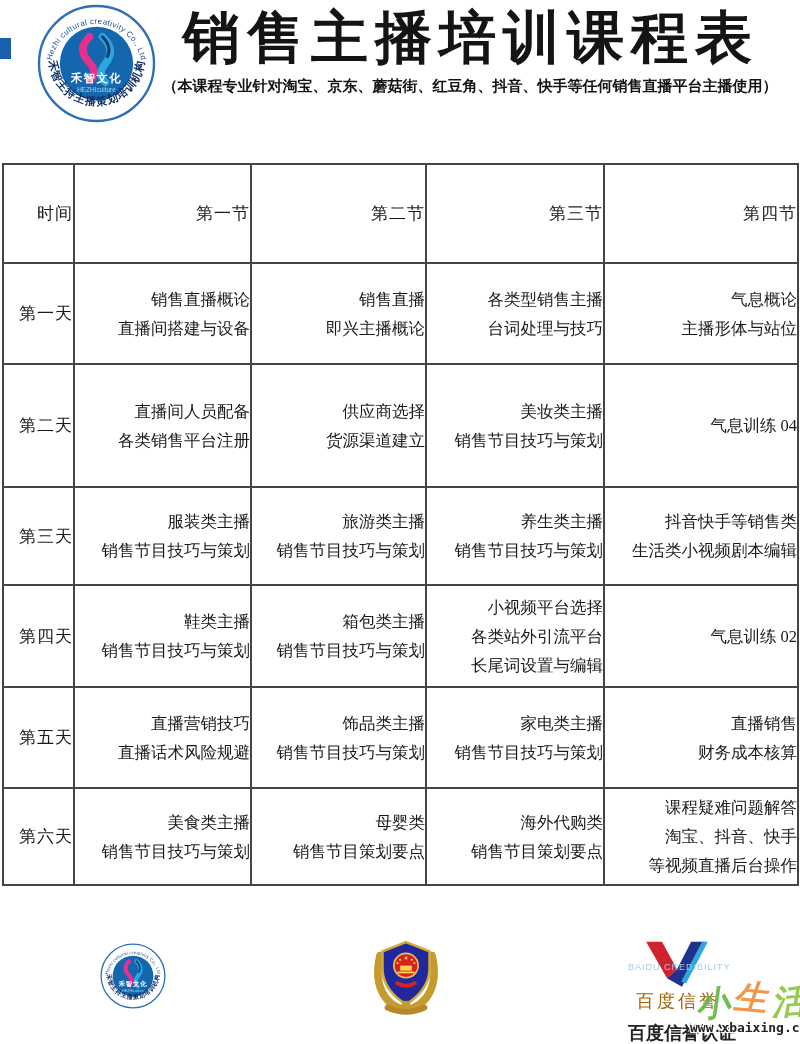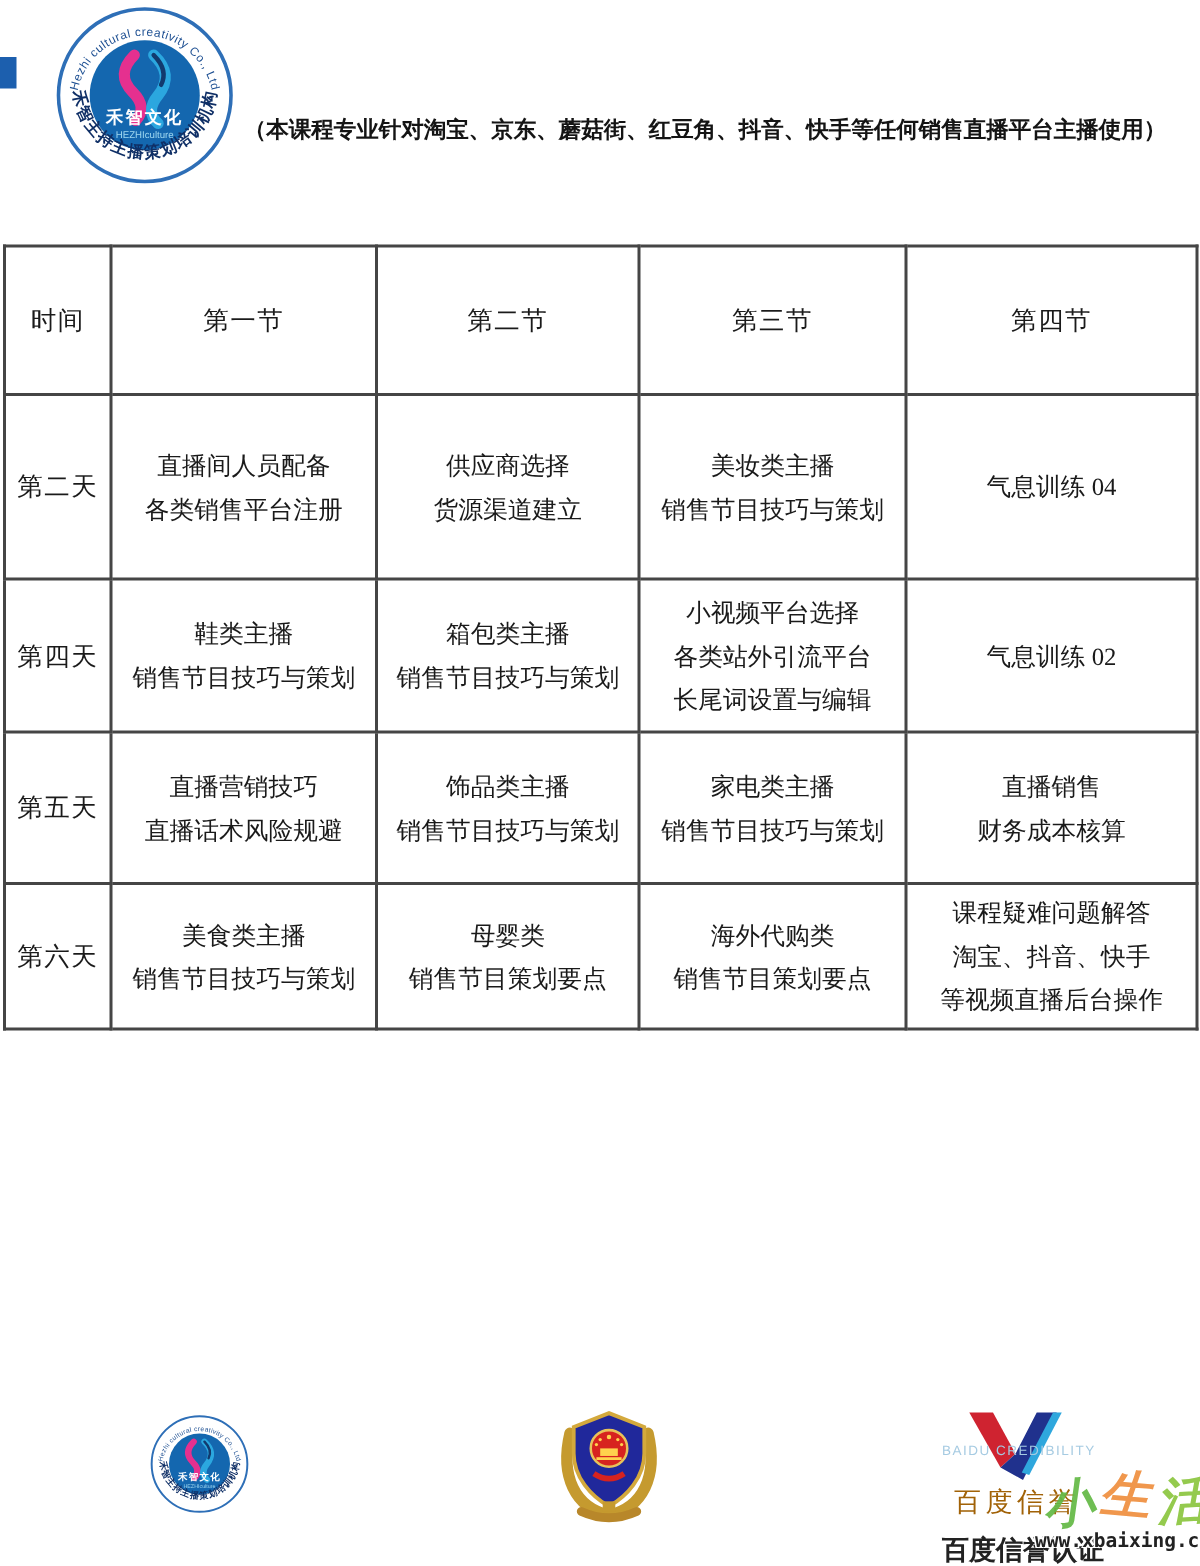--- a/index.html
+++ b/index.html
@@ -123,6 +123,7 @@
   <svg class="logo-top" viewBox="0 0 120 120">
     <use href="#hezhi-badge"></use>
   </svg>
+  <div class="page-title">销售主播培训课程表</div>
   <div class="page-subtitle">（本课程专业针对淘宝、京东、蘑菇街、红豆角、抖音、快手等任何销售直播平台主播使用）</div>
 
   <table class="schedule">

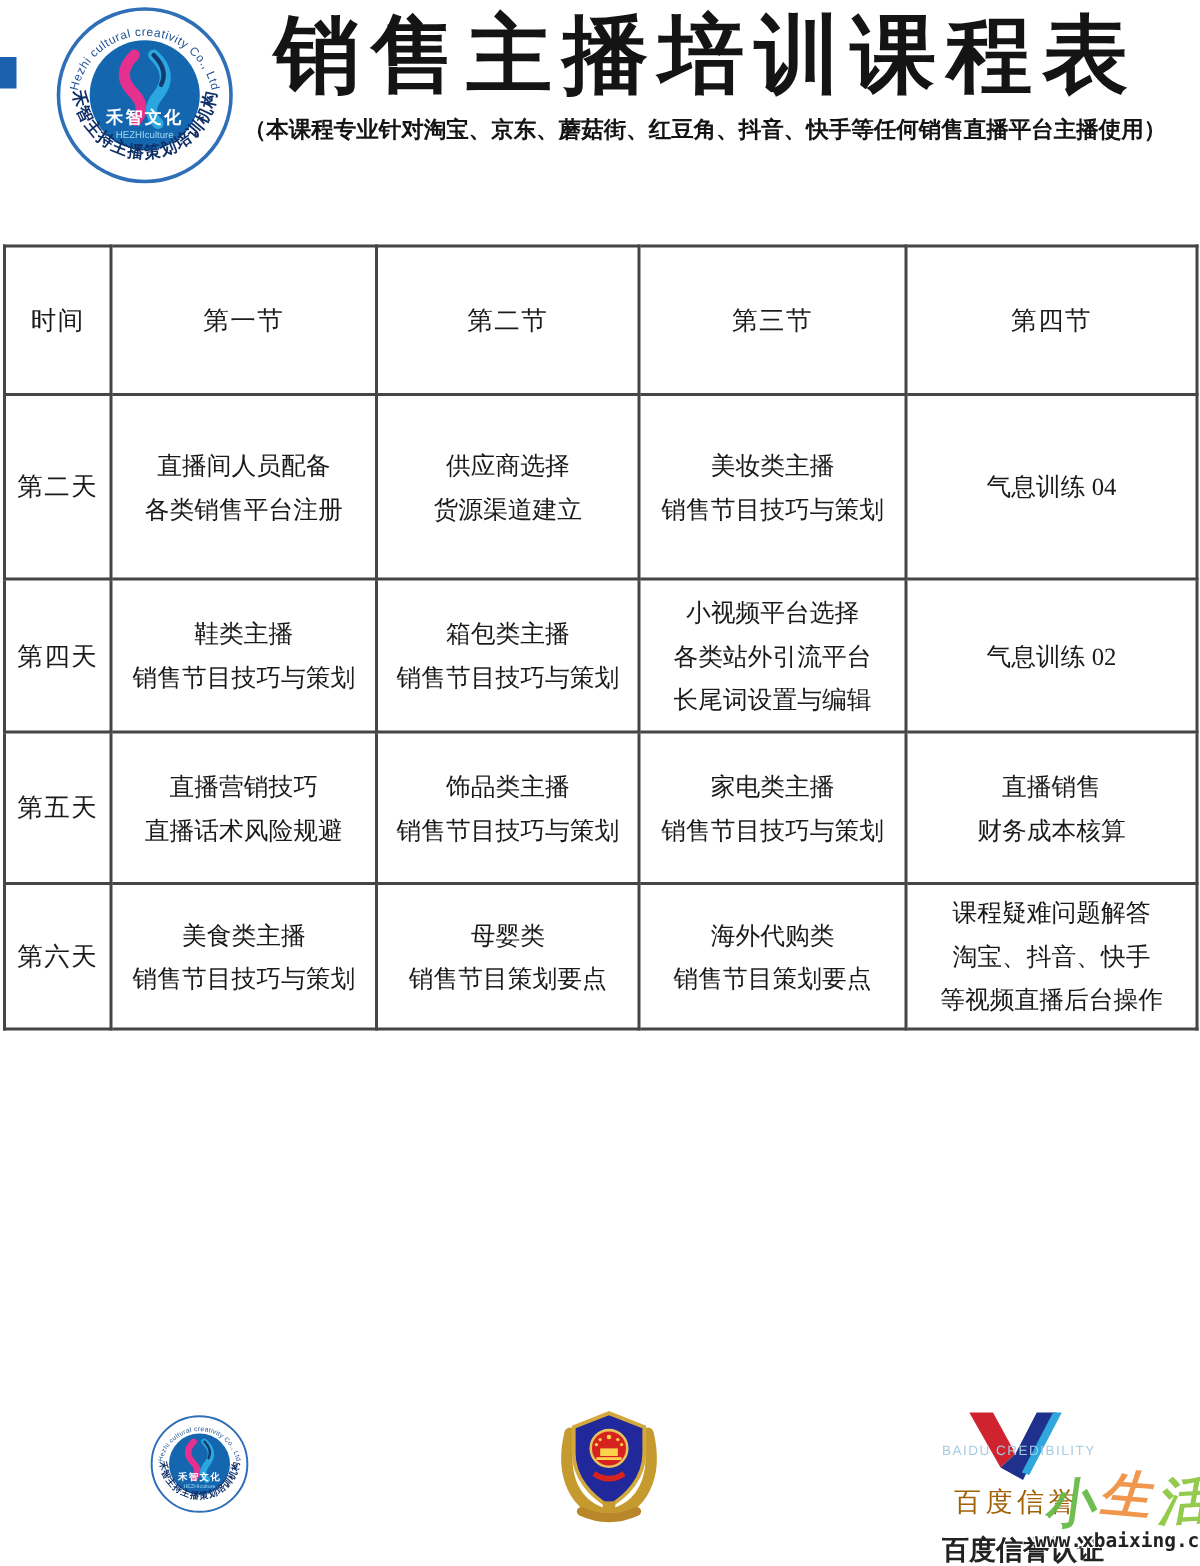--- a/index.html
+++ b/index.html
@@ -35,7 +35,7 @@
   }
   .schedule th, .schedule td {
     border: 2px solid #454545;
-    text-align: center; vertical-align: middle;
+    text-align: right; vertical-align: middle;
     font-weight: normal; color: #1a1a1a;
     padding: 0;
   }

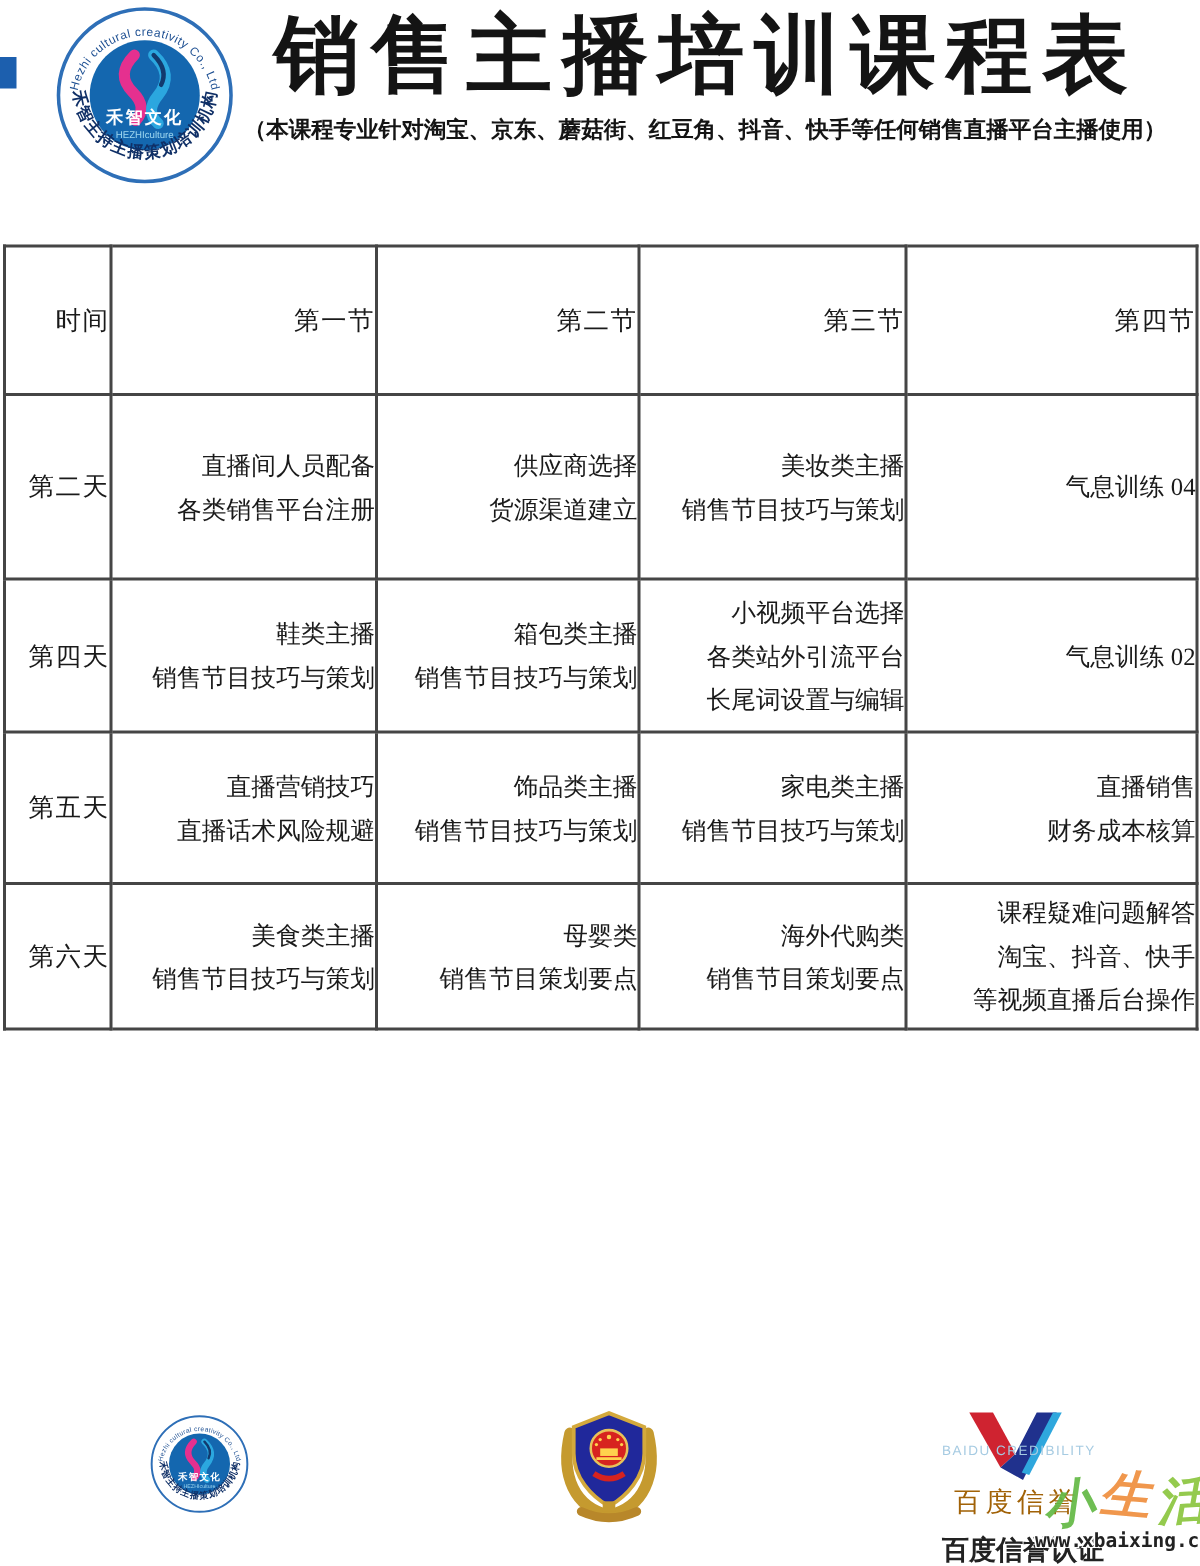--- a/index.html
+++ b/index.html
@@ -144,6 +144,25 @@
       </tr>
     </thead>
     <tbody id="tbody">
+        <tr style="height: 101px;">
+          <td class="day">第一天</td>
+          <td>
+            <div class="ln">销售直播概论</div>
+            <div class="ln">直播间搭建与设备</div>
+          </td>
+          <td>
+            <div class="ln">销售直播</div>
+            <div class="ln">即兴主播概论</div>
+          </td>
+          <td>
+            <div class="ln">各类型销售主播</div>
+            <div class="ln">台词处理与技巧</div>
+          </td>
+          <td>
+            <div class="ln">气息概论</div>
+            <div class="ln">主播形体与站位</div>
+          </td>
+        </tr>
         <tr style="height: 123px; margin-top: 26px;">
           <td class="day">第二天</td>
           <td>

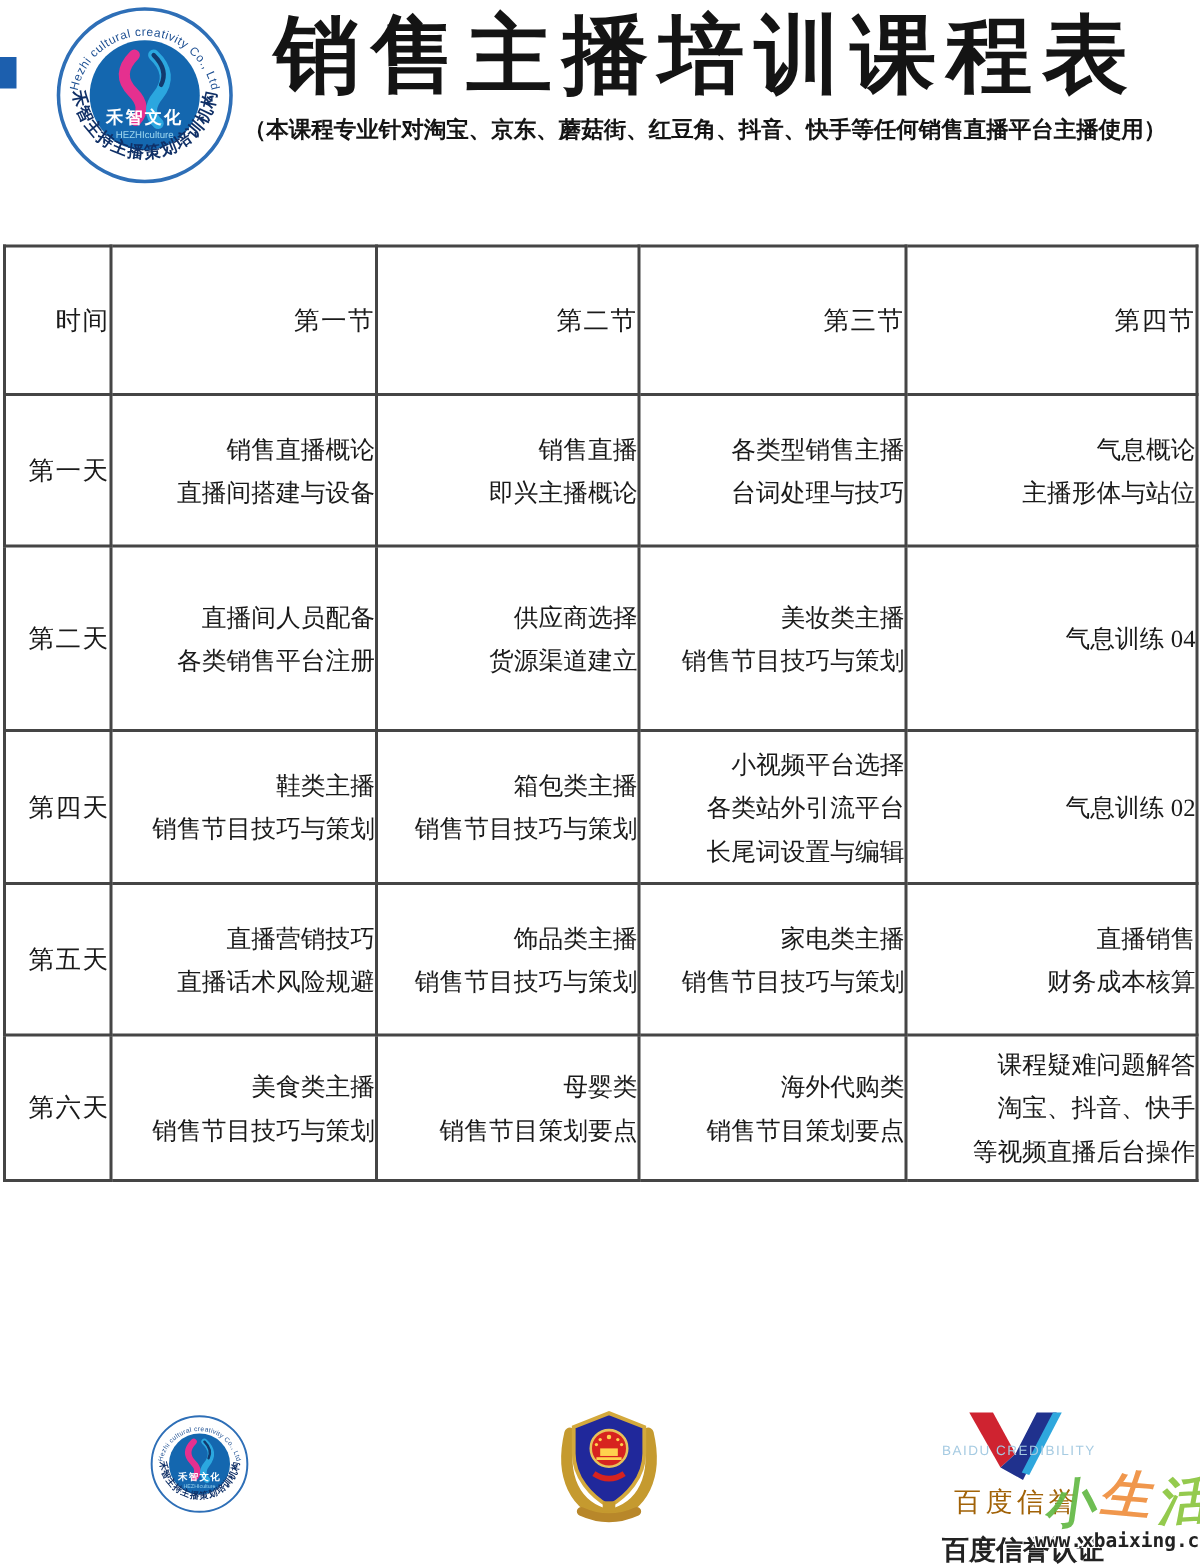--- a/index.html
+++ b/index.html
@@ -181,6 +181,25 @@
             <div class="ln">气息训练 04</div>
           </td>
         </tr>
+        <tr style="height: 98px;">
+          <td class="day">第三天</td>
+          <td>
+            <div class="ln">服装类主播</div>
+            <div class="ln">销售节目技巧与策划</div>
+          </td>
+          <td>
+            <div class="ln">旅游类主播</div>
+            <div class="ln">销售节目技巧与策划</div>
+          </td>
+          <td>
+            <div class="ln">养生类主播</div>
+            <div class="ln">销售节目技巧与策划</div>
+          </td>
+          <td>
+            <div class="ln">抖音快手等销售类</div>
+            <div class="ln">生活类小视频剧本编辑</div>
+          </td>
+        </tr>
         <tr style="height: 102px;">
           <td class="day">第四天</td>
           <td>

